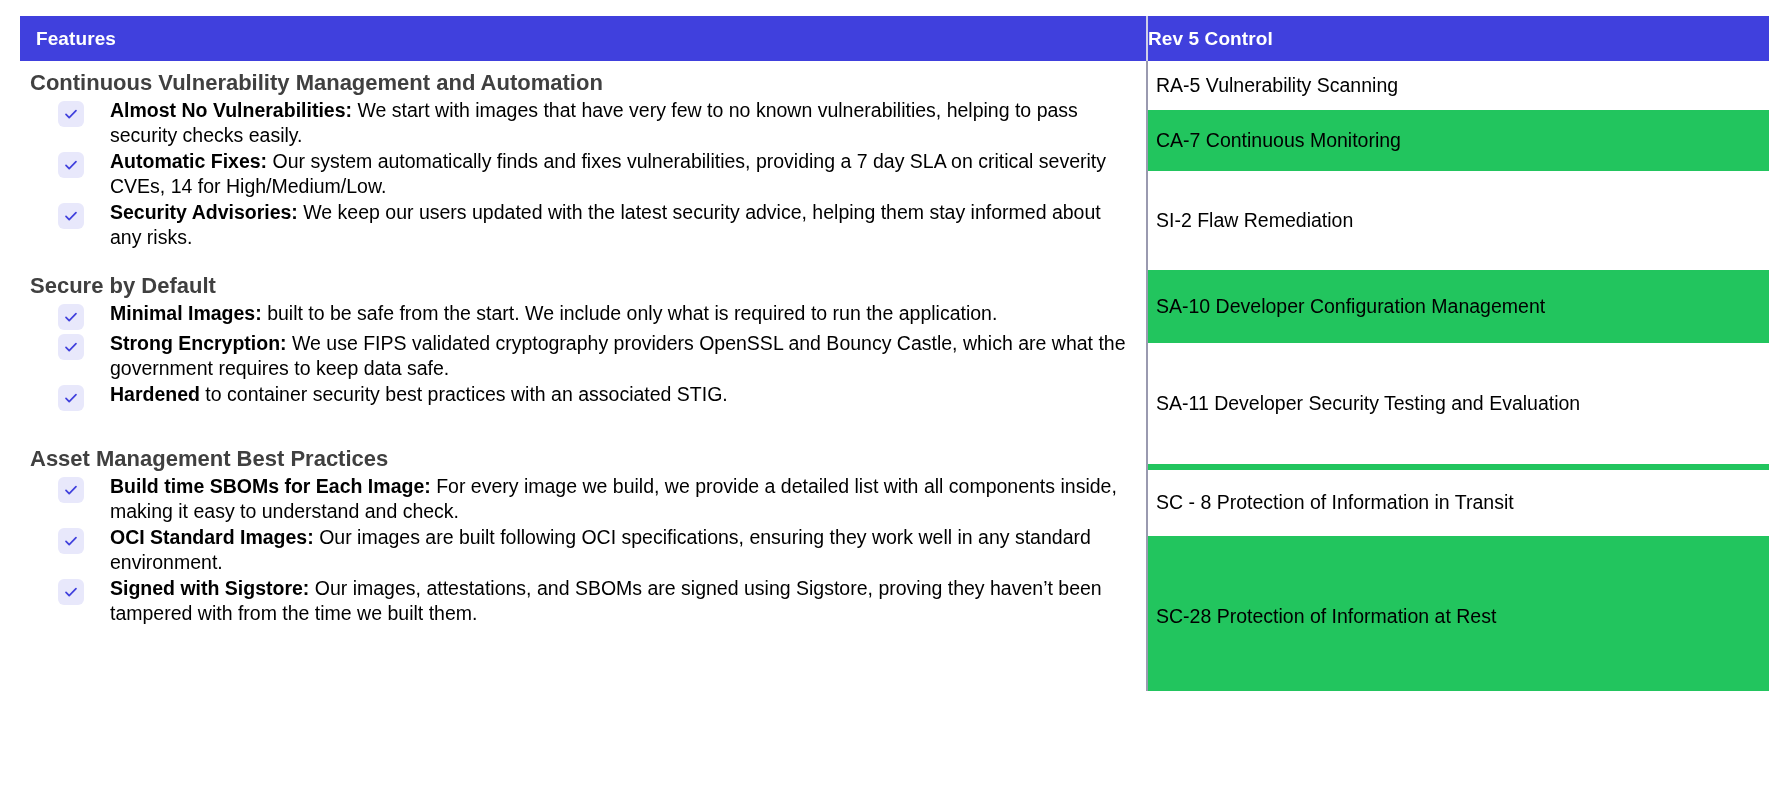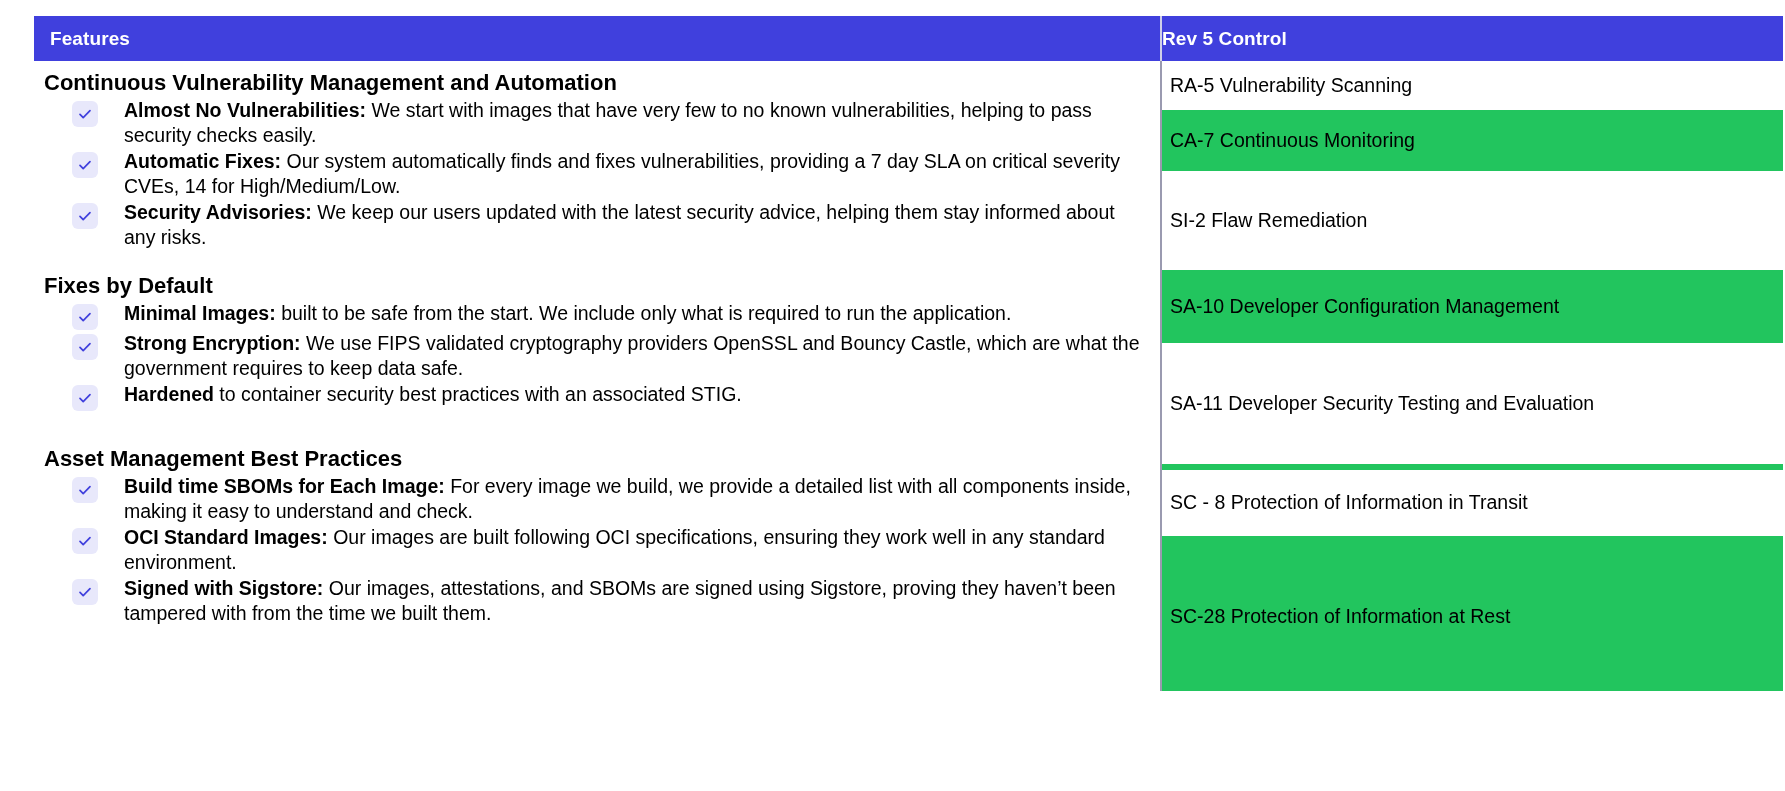--- a/index.html
+++ b/index.html
@@ -22,7 +22,7 @@
   }
   .table-wrap {
     position: absolute;
-    left: 34px;
+    left: 20px;
     top: 16px;
     width: 1749px;
   }

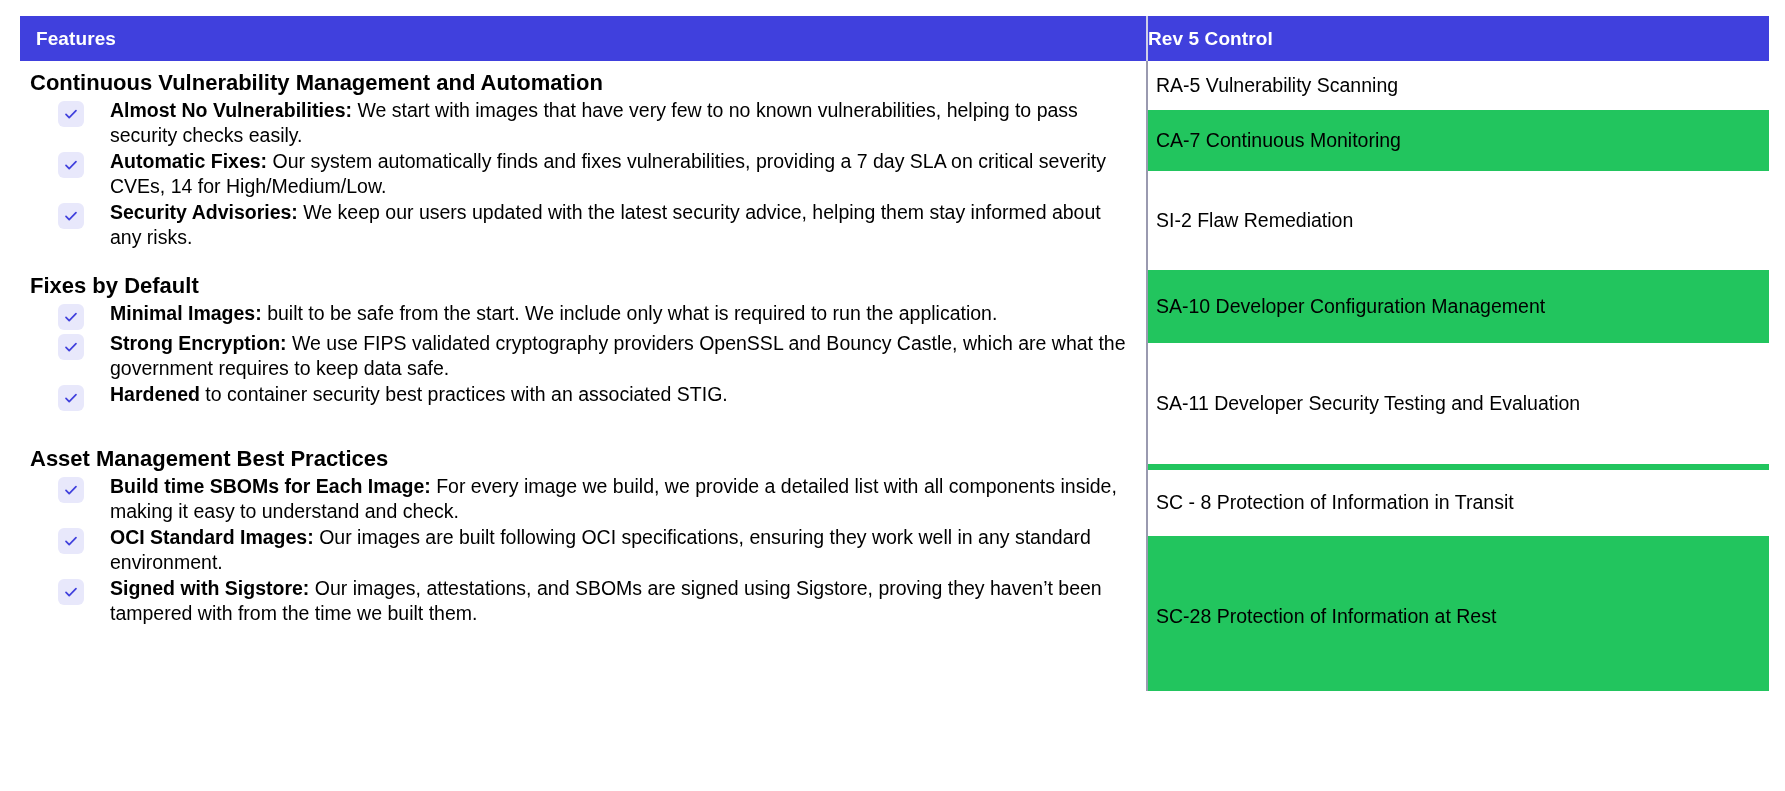--- a/index.html
+++ b/index.html
@@ -83,7 +83,7 @@
     line-height: 1.25;
     margin: 0 0 1px 0;
     padding-left: 0px;
-    color: #000000;
+    color: #404040;
   }
   .section.gap-top { margin-top: 22px; }
   .section.gap-top-big { margin-top: 34px; }

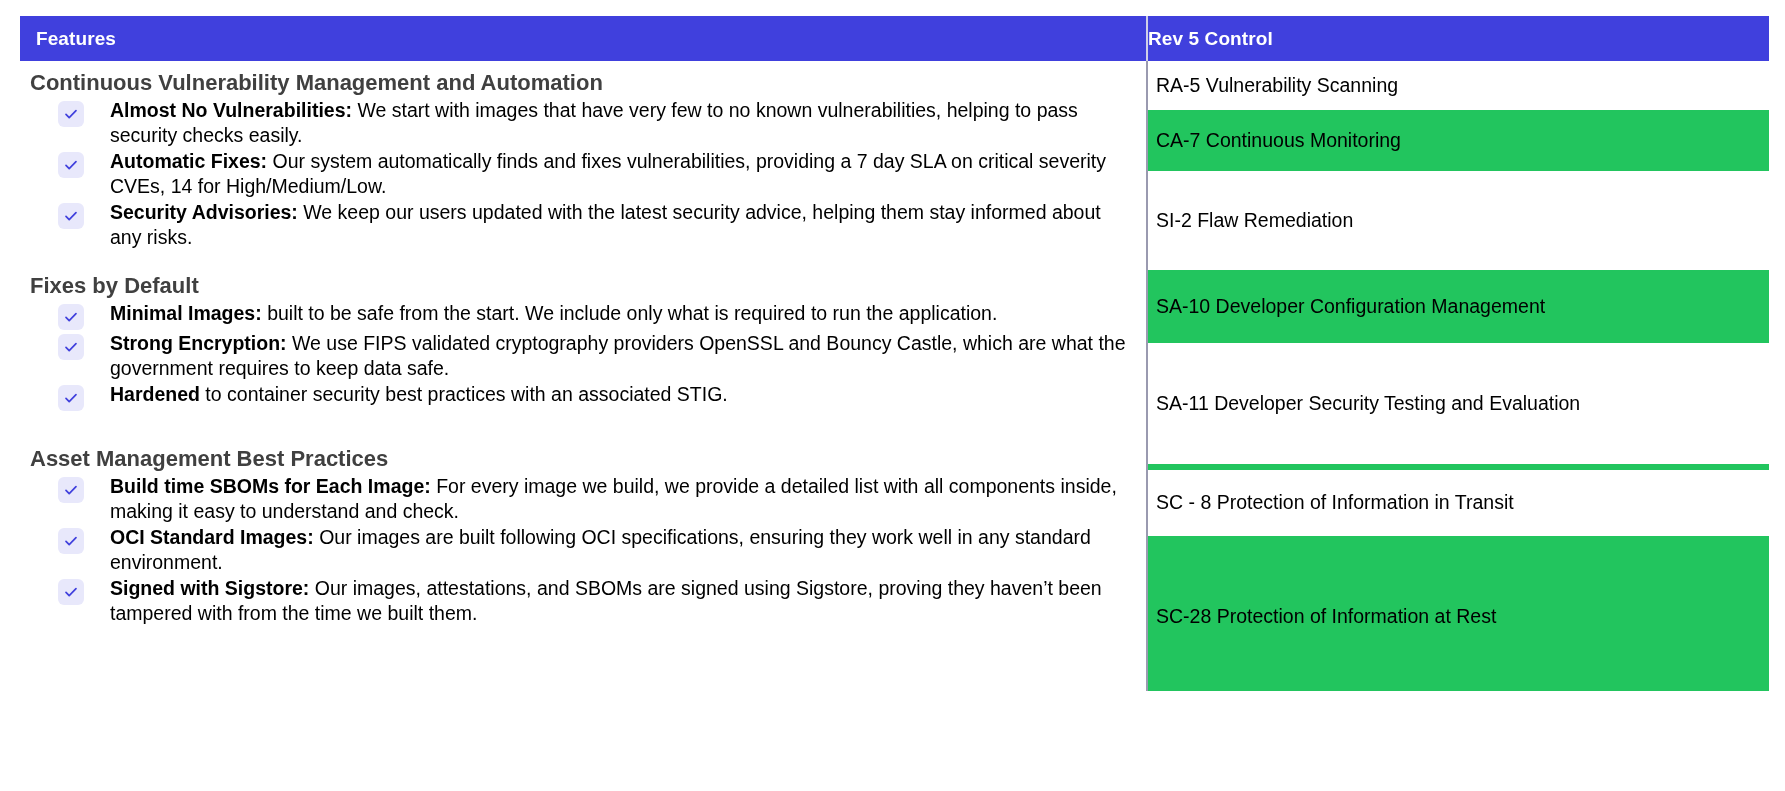--- a/index.html
+++ b/index.html
@@ -180,7 +180,7 @@
             </ul>
           </div>
           <div class="section gap-top">
-            <div class="section-title">Fixes by Default</div>
+            <div class="section-title">Secure by Default</div>
             <ul class="bullets">
               <li class="bullet">
                 <span class="check-box">

